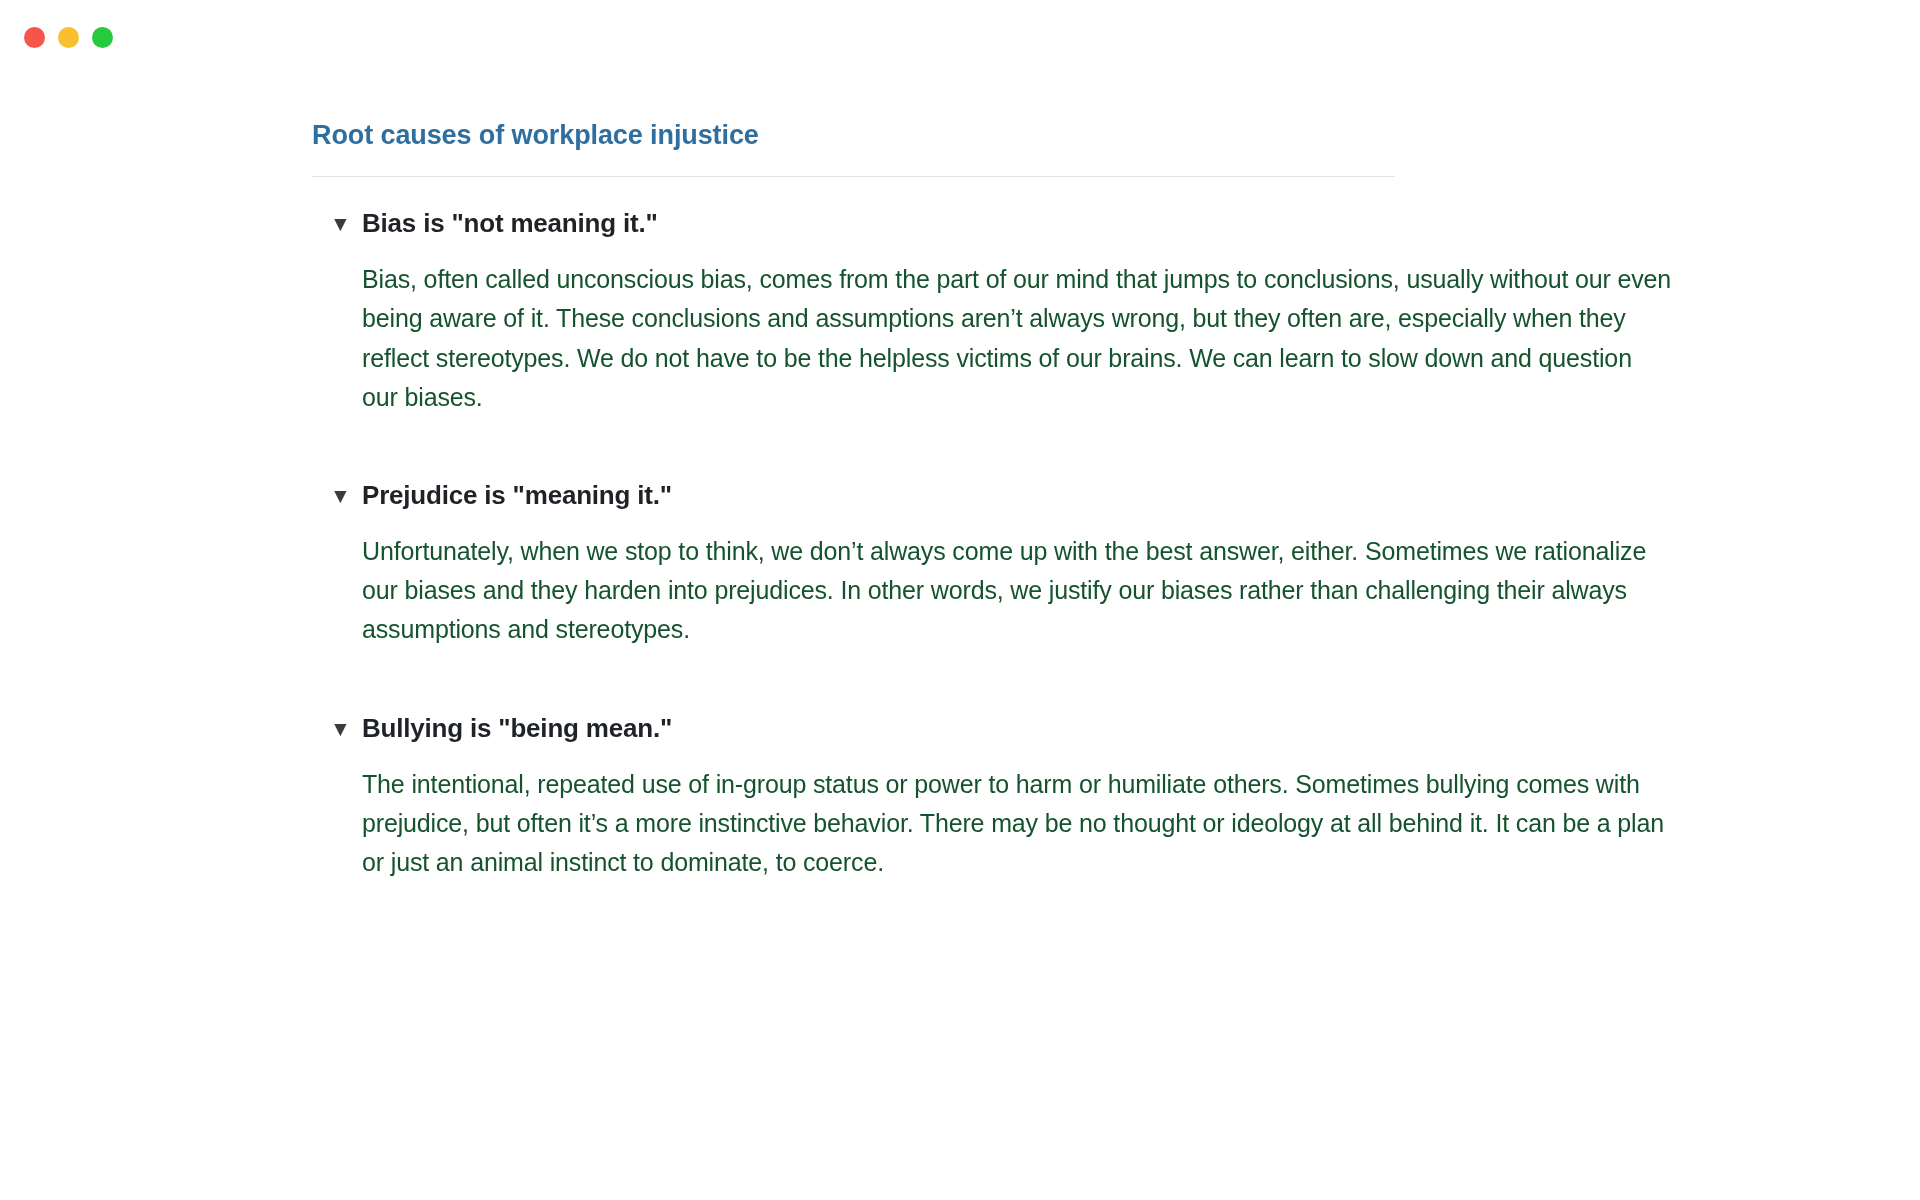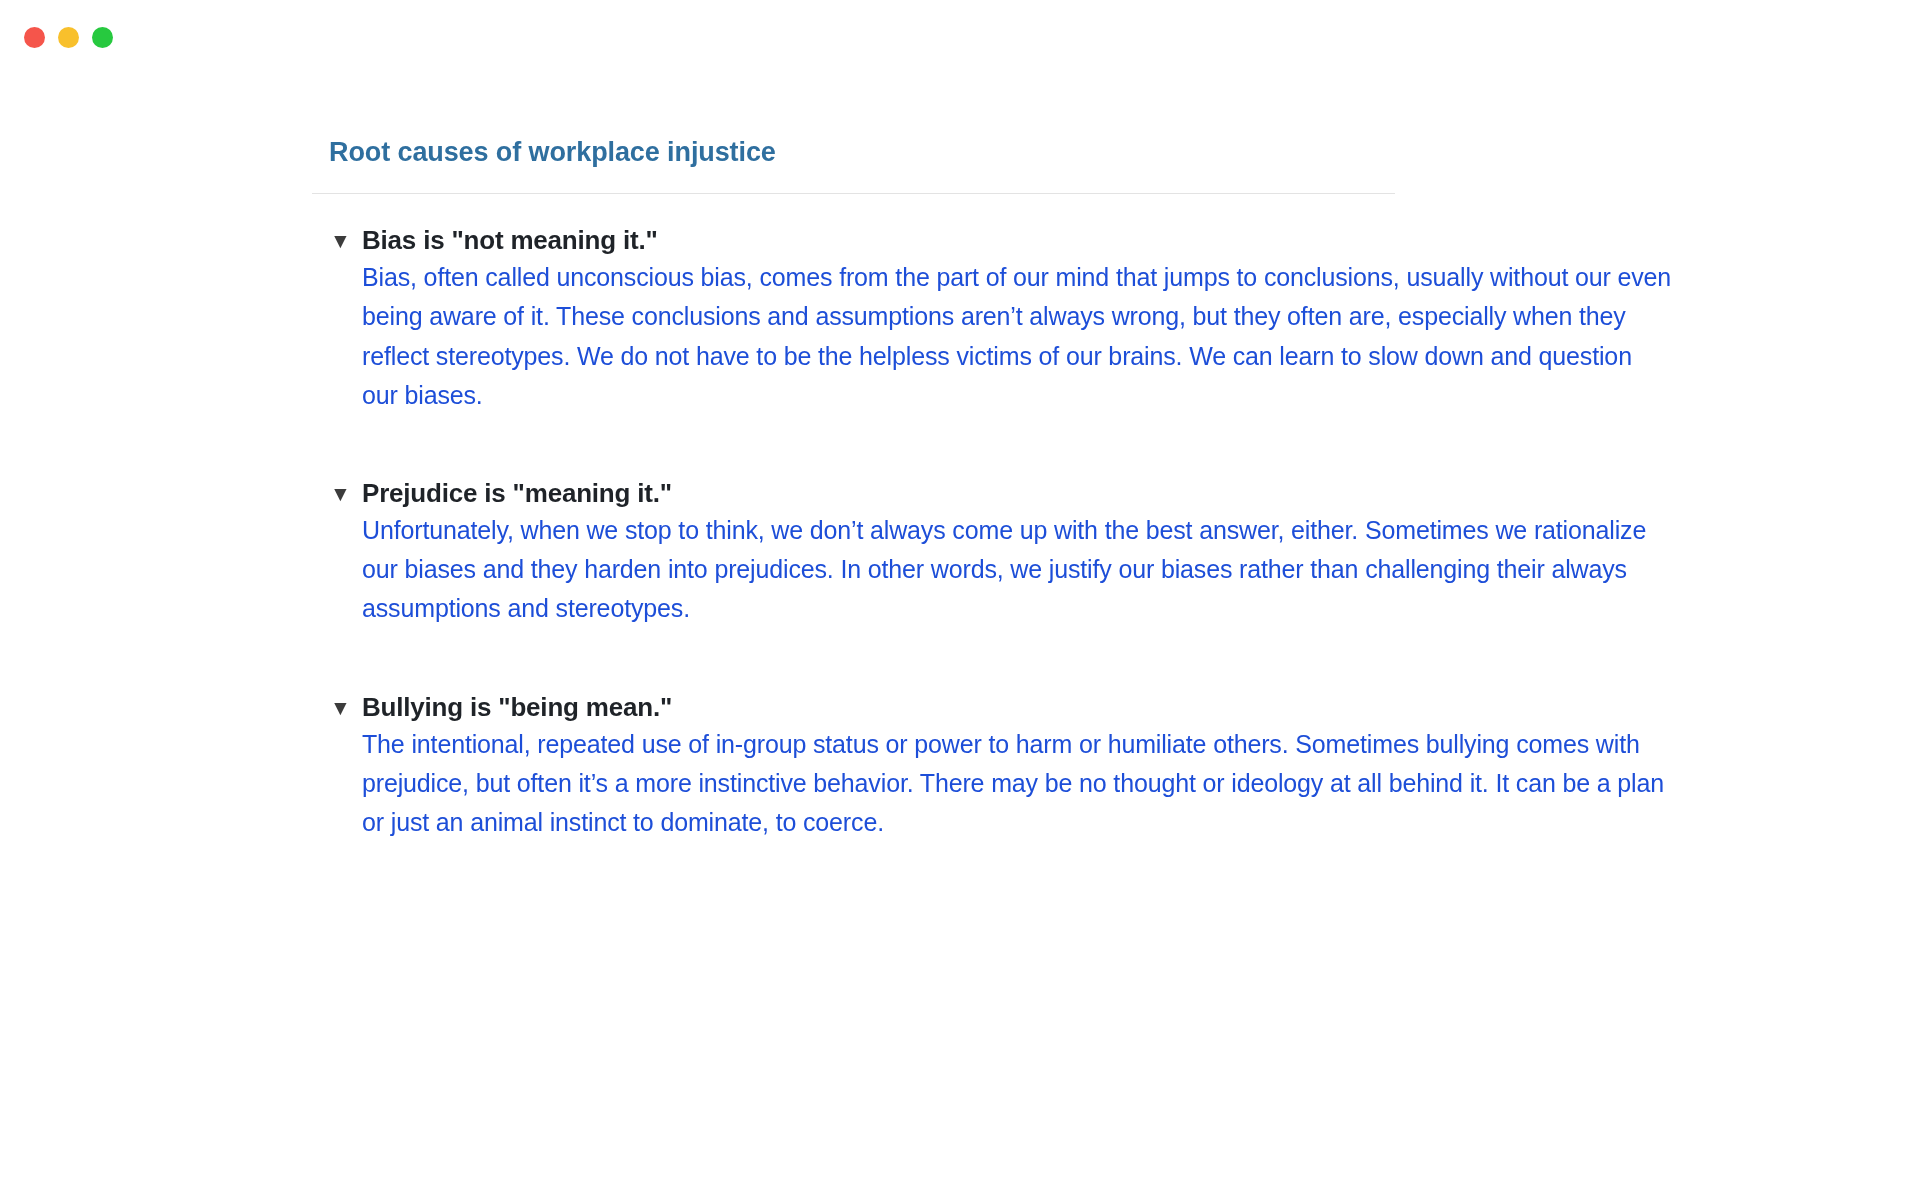--- a/index.html
+++ b/index.html
@@ -51,7 +51,7 @@
     font-weight: bold;
     color: #2f6f9f;
     letter-spacing: -0.1px;
-    margin: 17px;
+    margin: 0;
     padding: 45px 0 0 0;
     line-height: 1.2;
   }

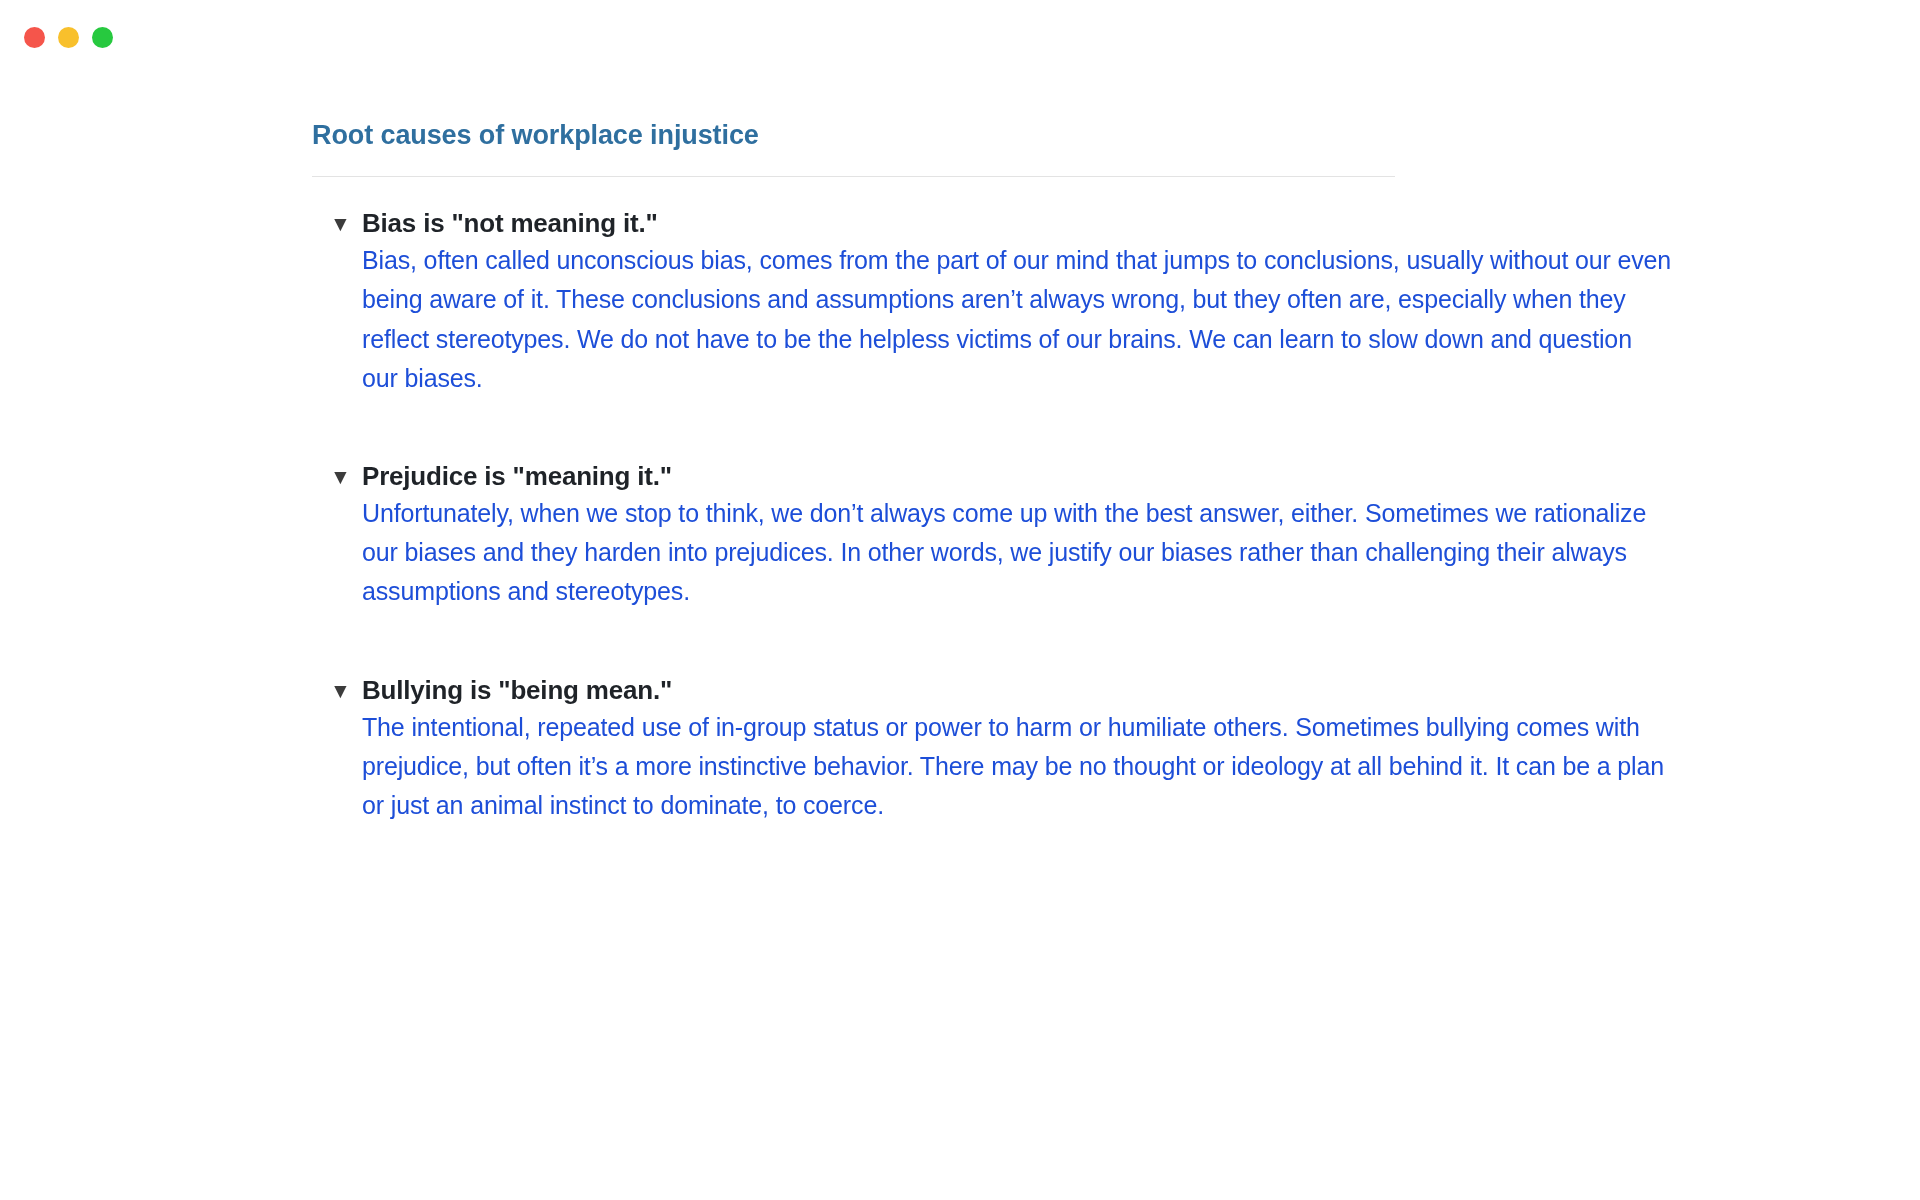--- a/index.html
+++ b/index.html
@@ -91,11 +91,12 @@
     line-height: 1.3;
   }
   .section-body {
+    margin-top: 19px;
     padding-left: 50px;
     width: 1310px;
     font-size: 25px;
     line-height: 1.57;
-    color: #1d4ed8;
+    color: #14532d;
     letter-spacing: -0.15px;
   }
   .spacer-30 { height: 32px; }

